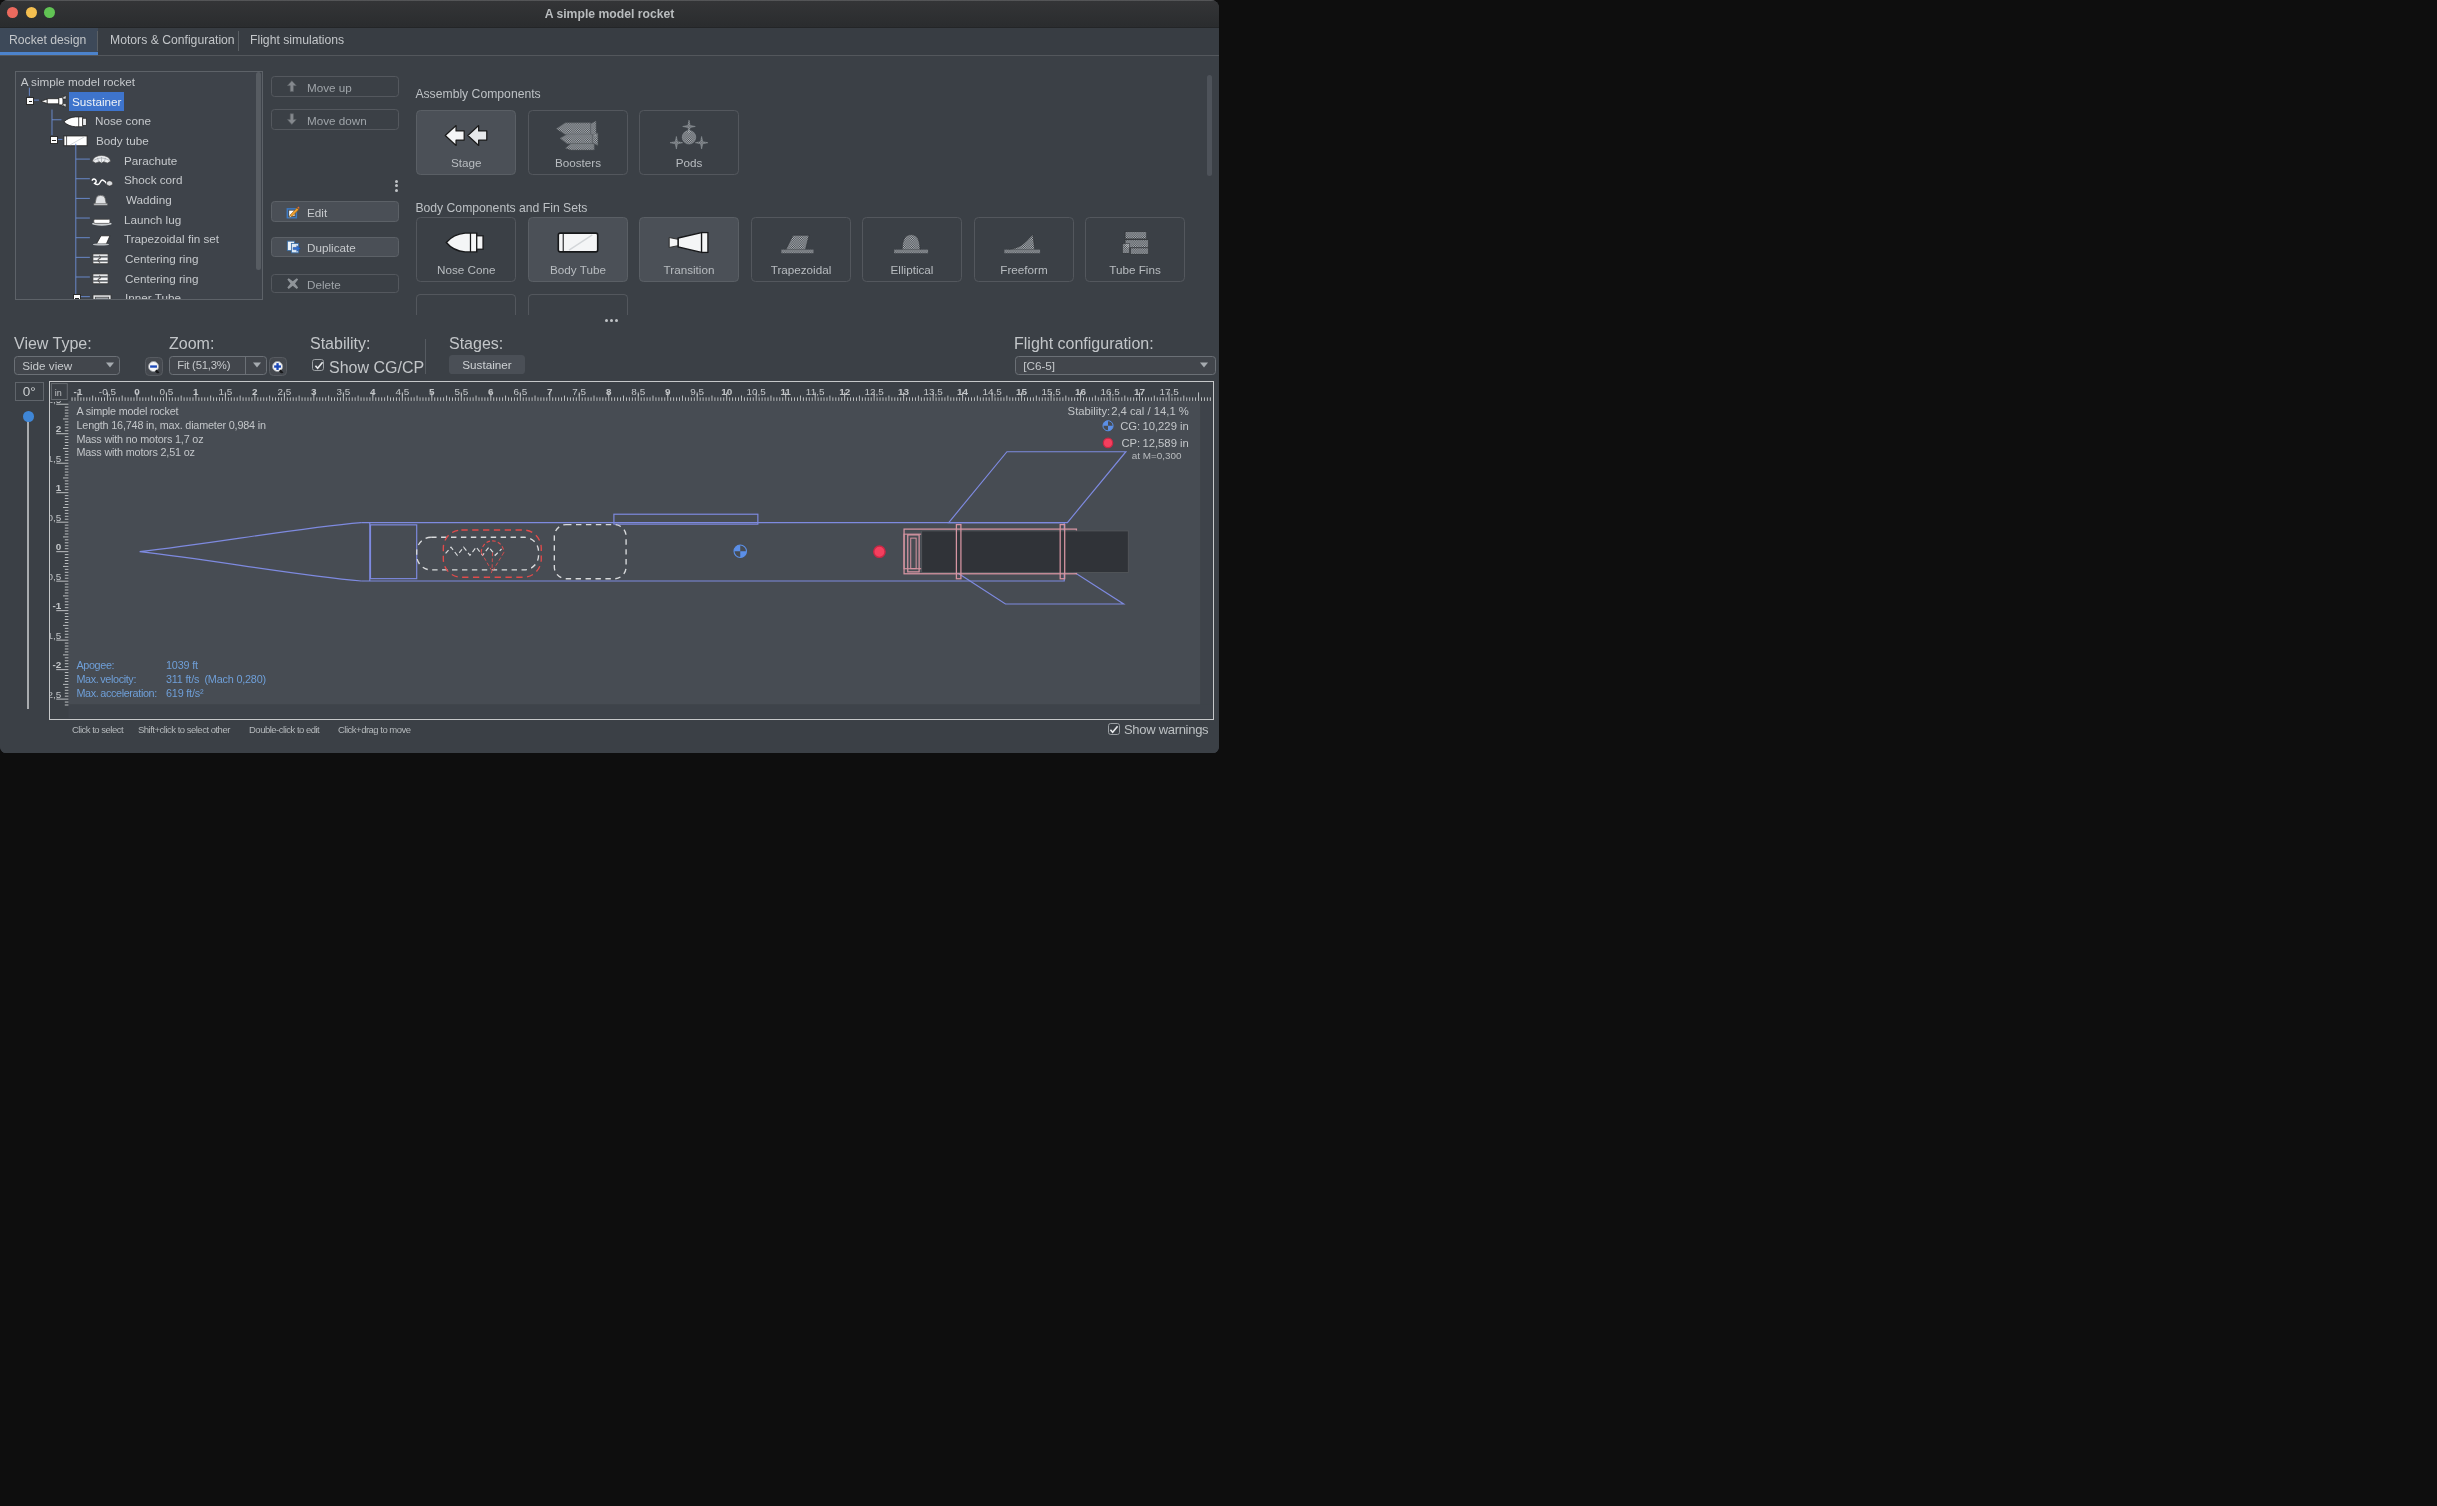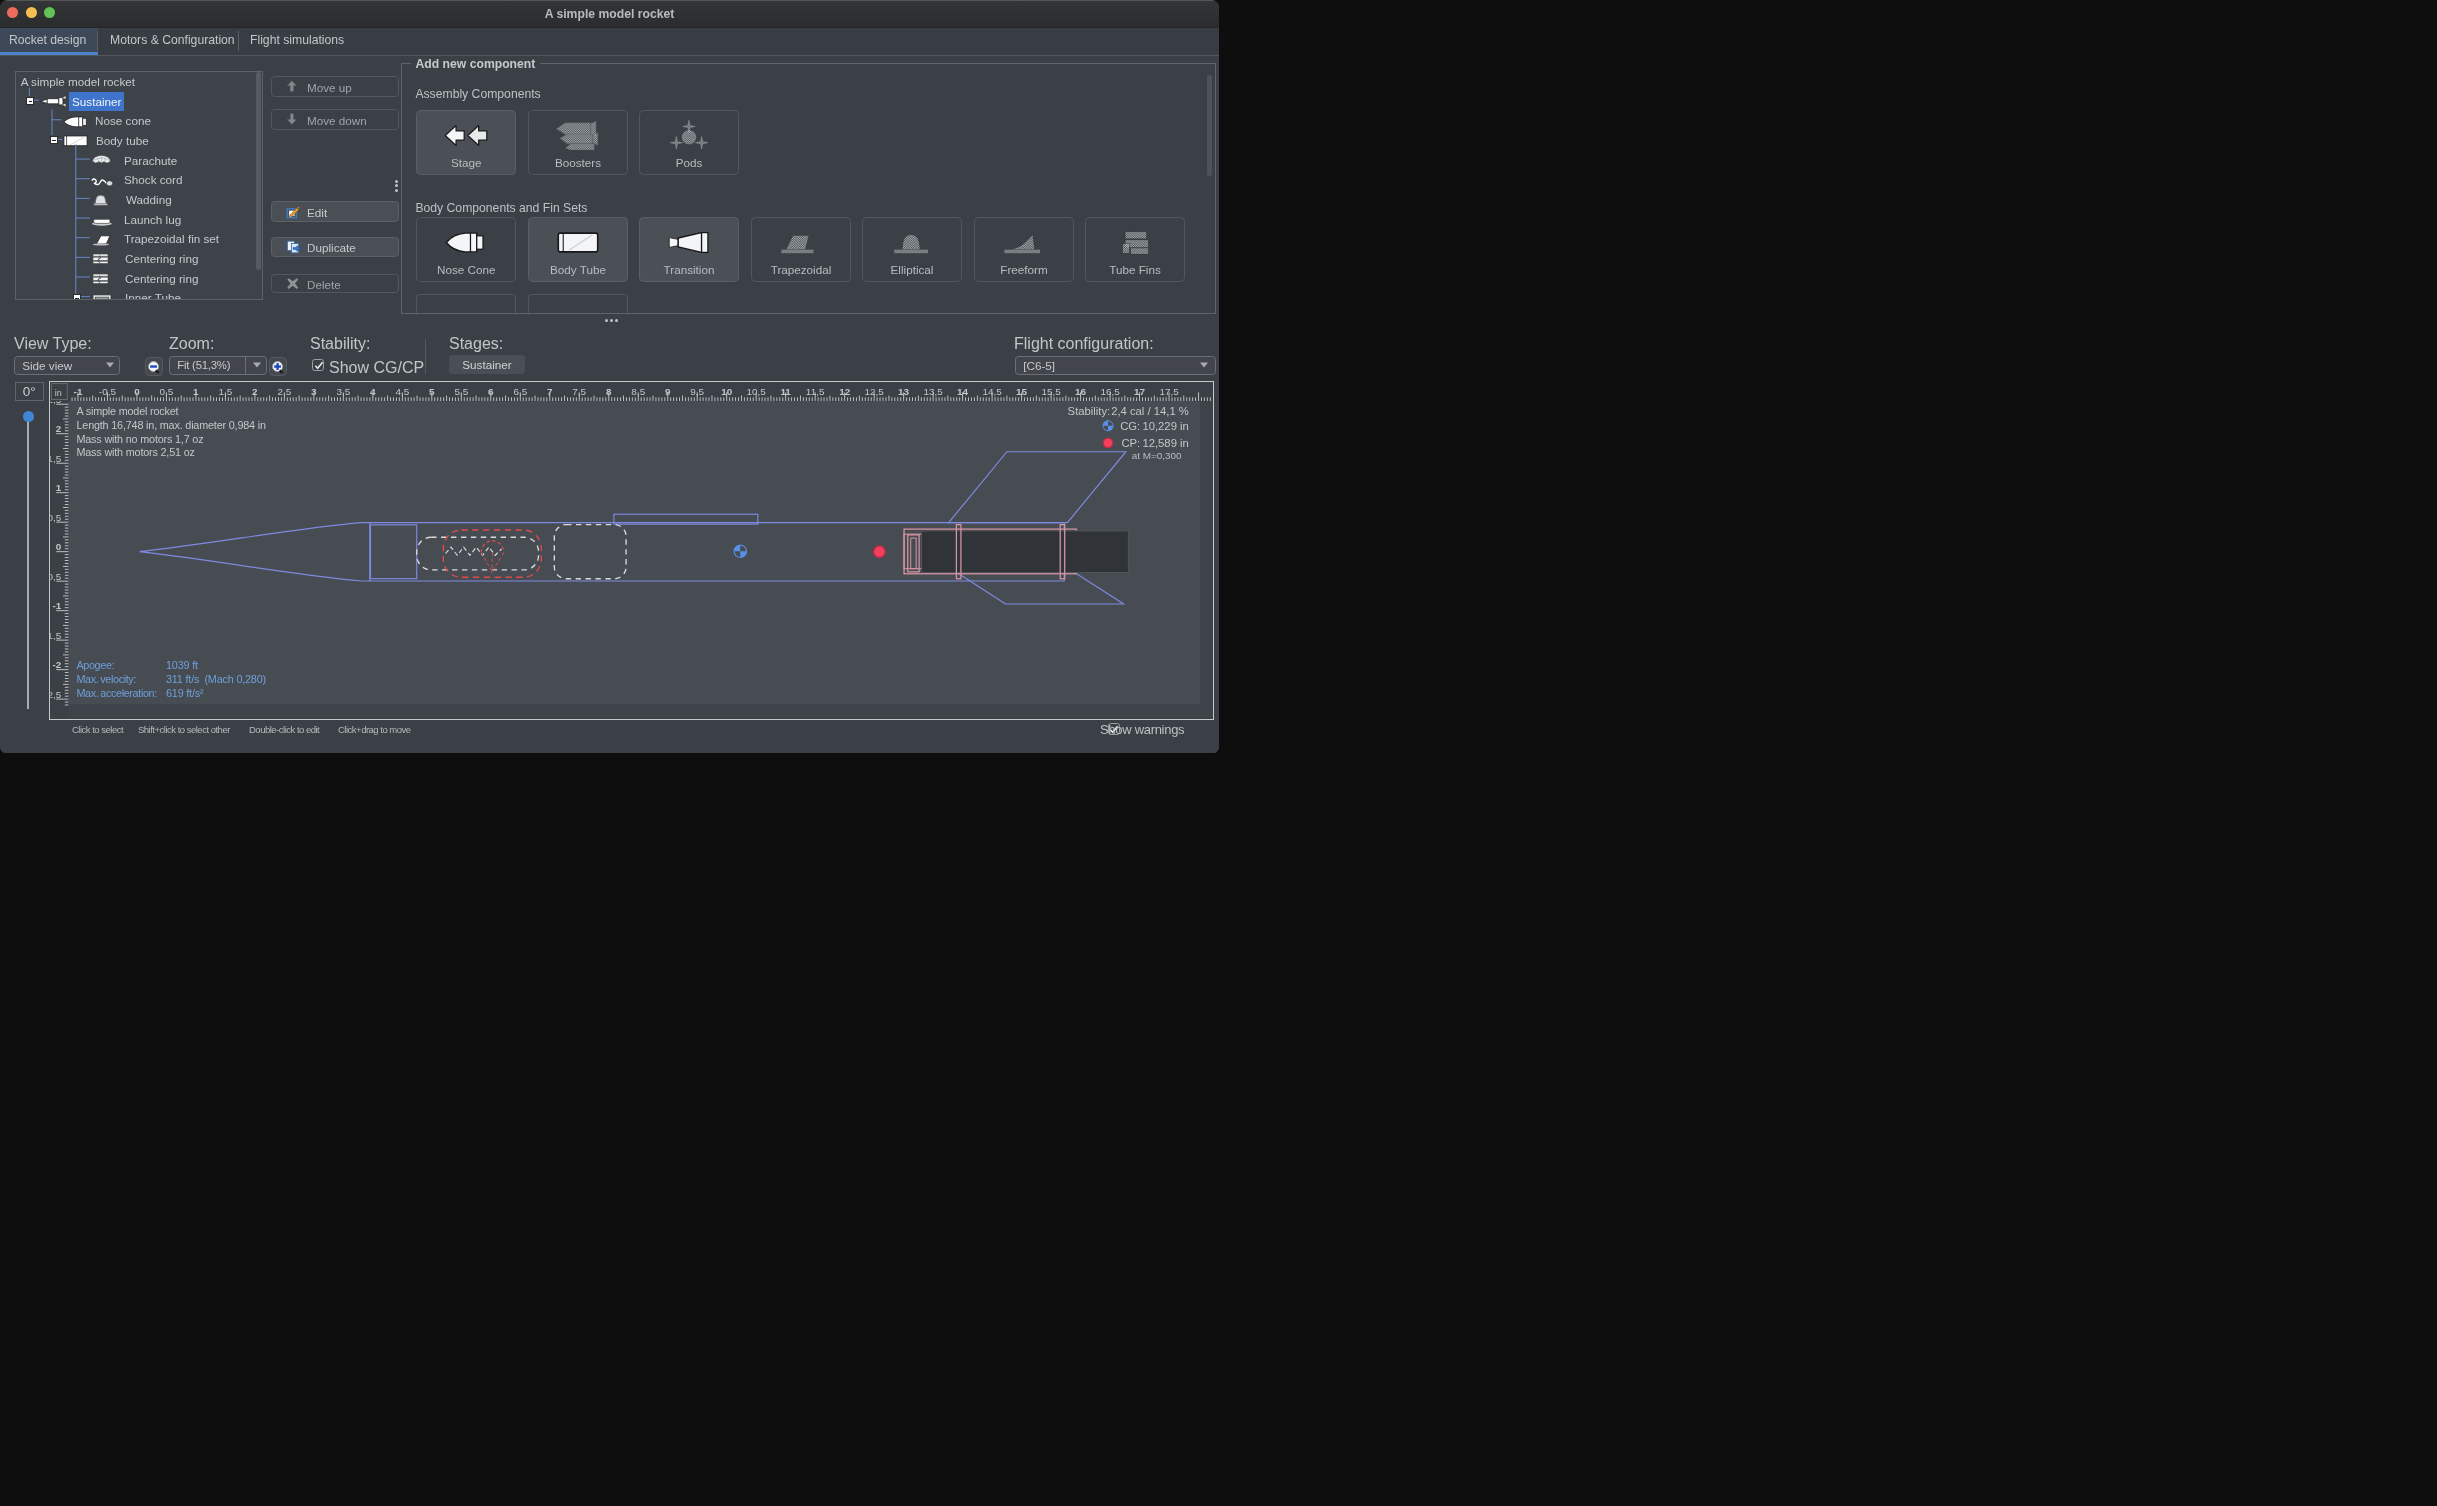--- a/index.html
+++ b/index.html
@@ -213,9 +213,6 @@
         <b></b>
         <b></b>
         <b></b>
-      </div>
-    <div class="grpbox">
-        <div class="grptitle">Add new component</div>
       </div>
     <div class="grpclip">
       <div class="seclab" style="left:14.4px;top:24px">Assembly Components</div>

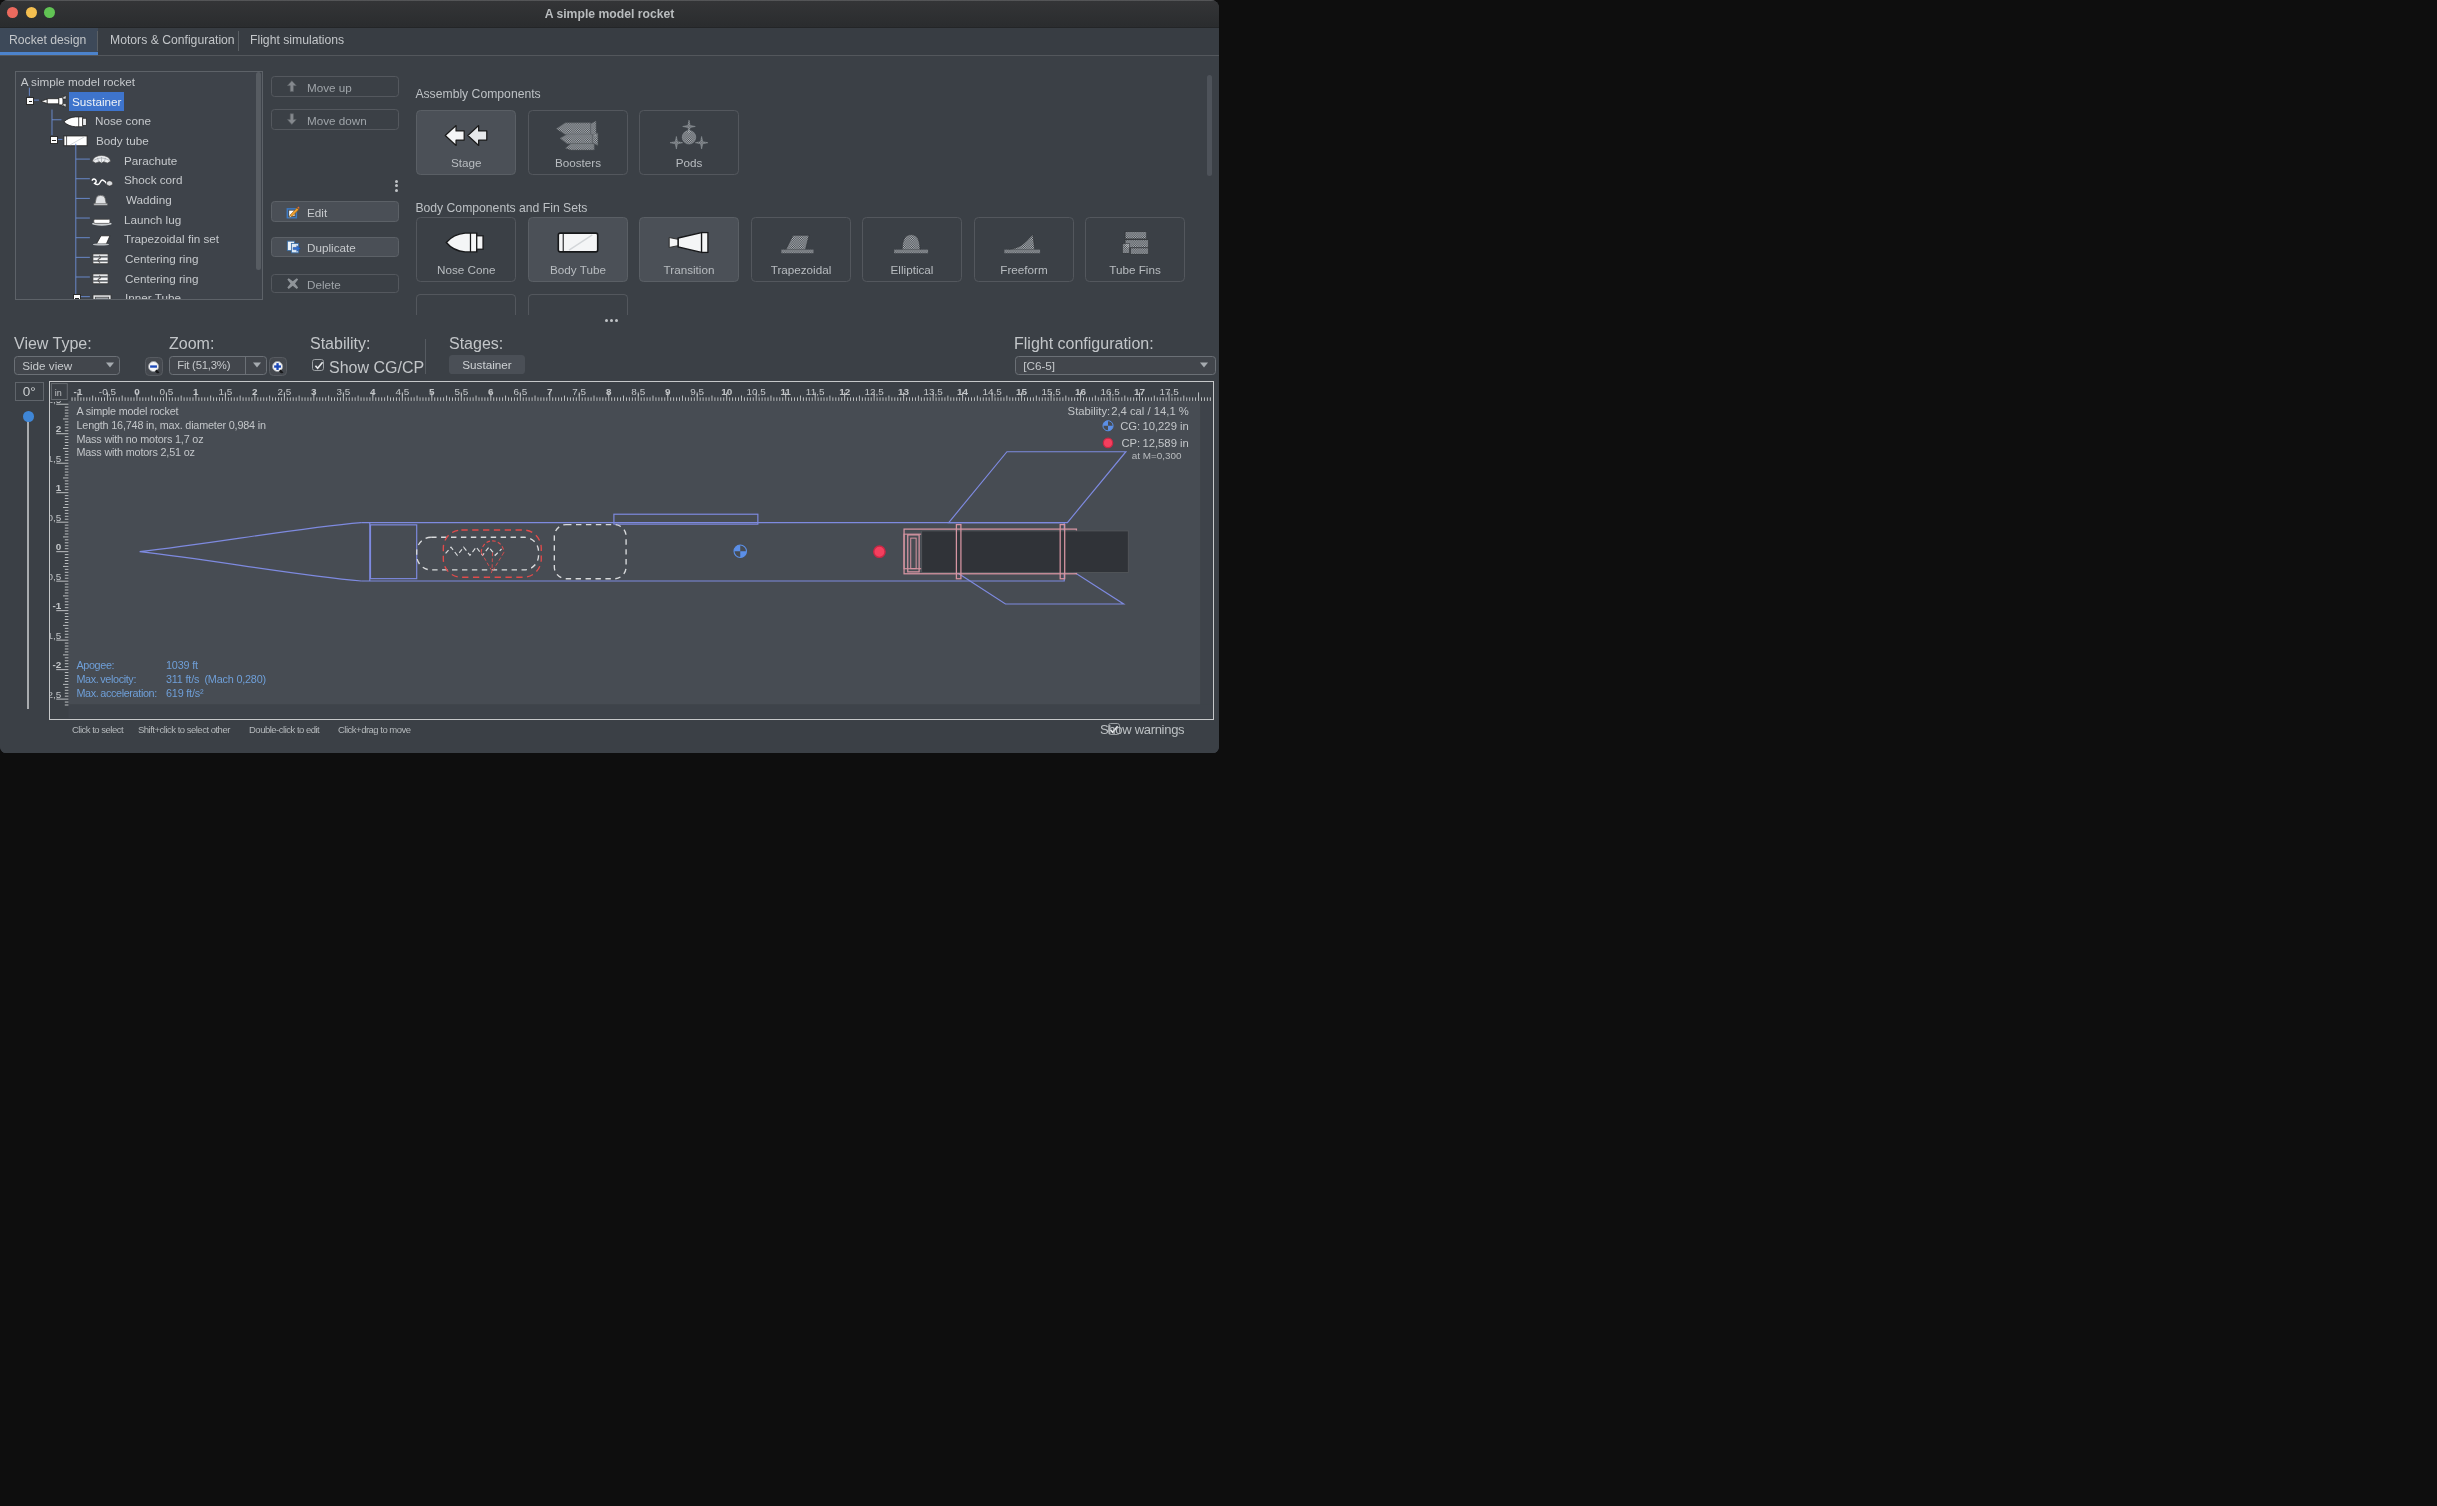--- a/index.html
+++ b/index.html
@@ -58,7 +58,7 @@
 .status { position:absolute; font-size:9.5px; letter-spacing:-0.5px; color:#b5b9bc; top:667px; }
 .warn { position:absolute; left:1108px; top:666px; width:12.2px; height:12.2px; border:1.4px solid #9ba0a4; border-radius:2.7px; }
 .warn svg { position:absolute; left:0px; top:0.5px; }
-.warnlab { position:absolute; left:1100px; top:665px; font-size:13px; letter-spacing:-0.3px; color:#bcc0c3; }
+.warnlab { position:absolute; left:1124px; top:665px; font-size:13px; letter-spacing:-0.3px; color:#bcc0c3; }
 </style></head>
 <body>
 <div class="win">

